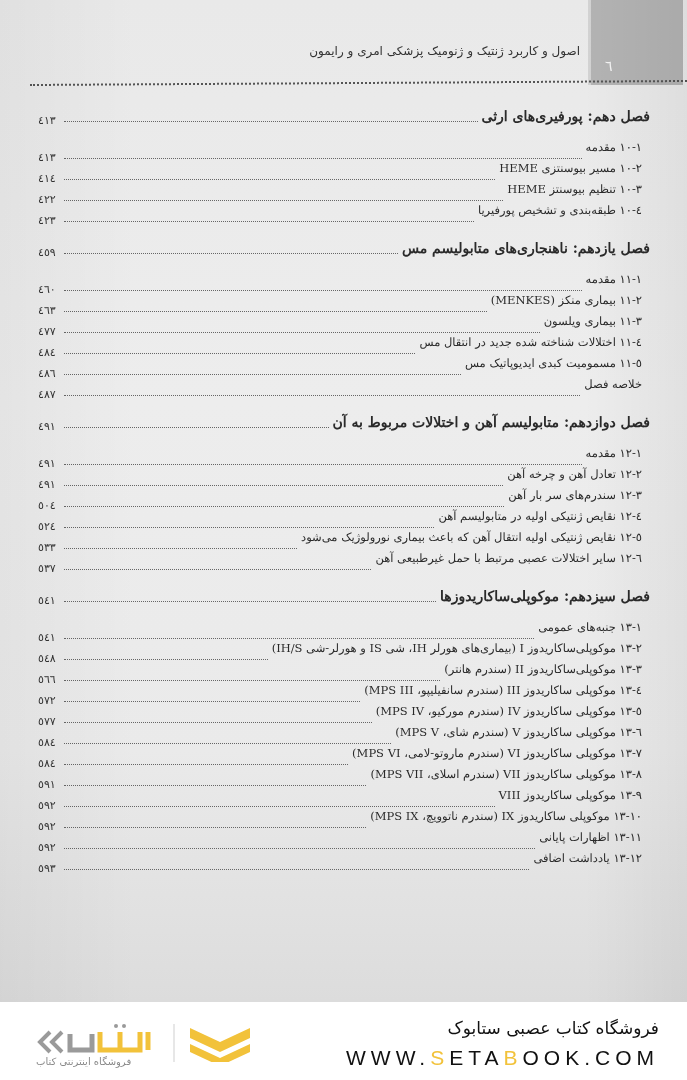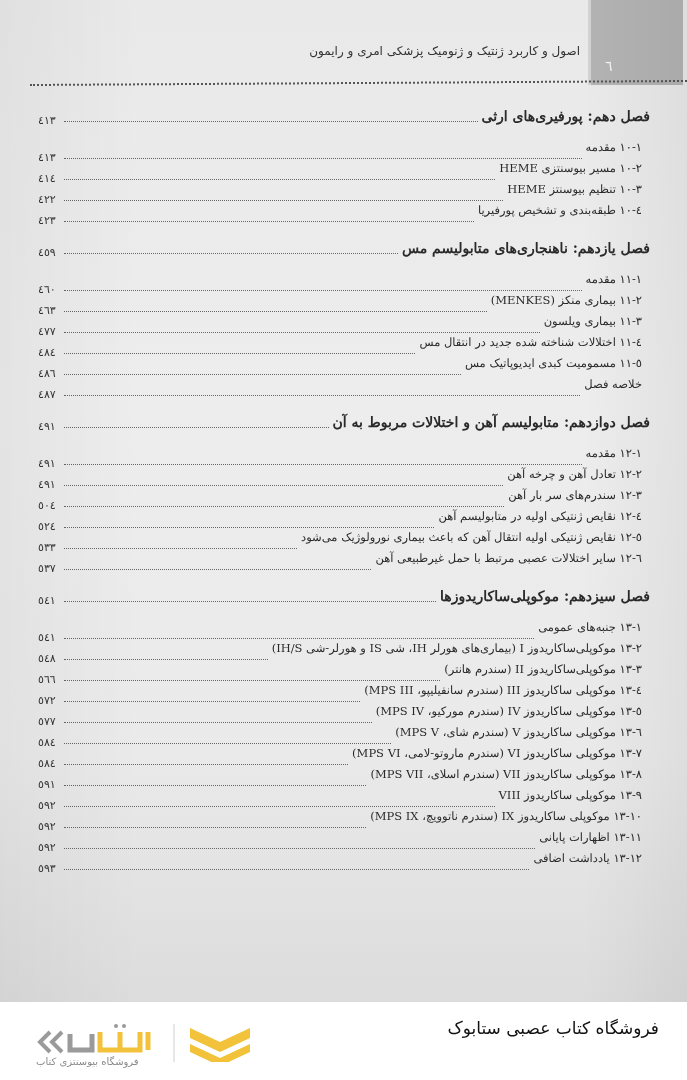--- a/index.html
+++ b/index.html
@@ -272,7 +272,7 @@
       <path d="M160 6 L190 20 L220 6 L220 16 L190 30 L160 16 Z" fill="#f2c23a"></path>
       <path d="M160 22 L190 36 L220 22 L220 30 L190 44 L160 30 Z" fill="#f2c23a"></path>
     </svg>
-    <div class="logo-text">فروشگاه بیوسنتزی کتاب</div>
+    <div class="logo-text">فروشگاه اینترنتی کتاب</div>
   </div>
   <div class="footer-title">فروشگاه کتاب عصبی ستابوک</div>
 </div>

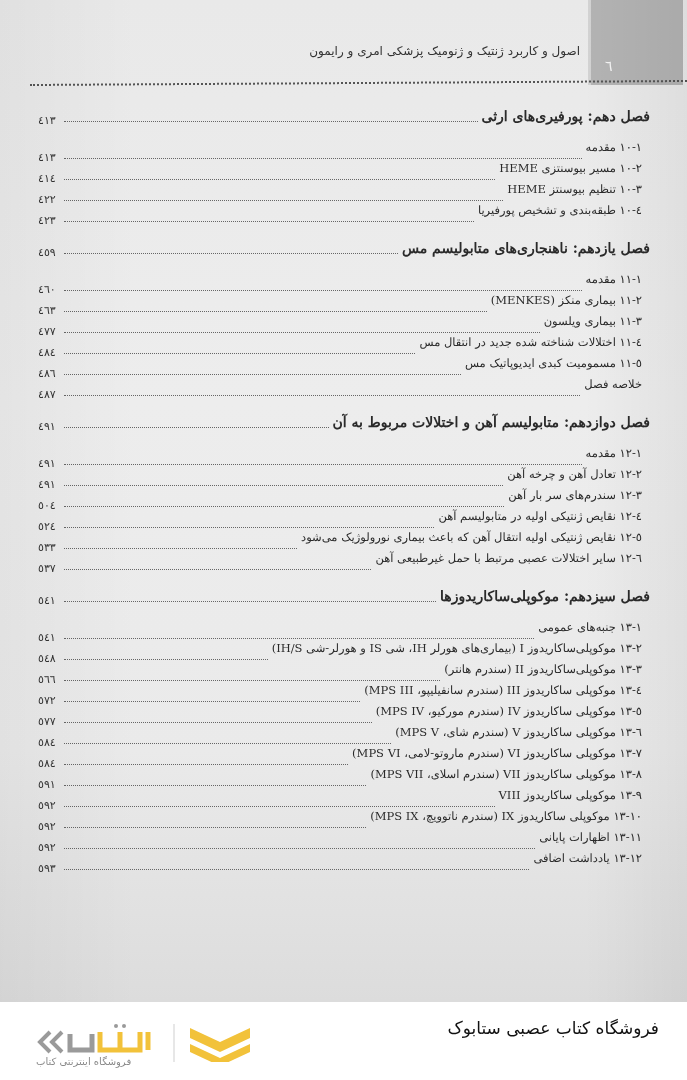--- a/index.html
+++ b/index.html
@@ -275,6 +275,9 @@
     <div class="logo-text">فروشگاه اینترنتی کتاب</div>
   </div>
   <div class="footer-title">فروشگاه کتاب عصبی ستابوک</div>
+  <div class="footer-url">
+    <span>WWW.</span><span class="hl">S</span><span>ETA</span><span class="hl">B</span><span>OOK.COM</span>
+  </div>
 </div>
 
 </body></html>

